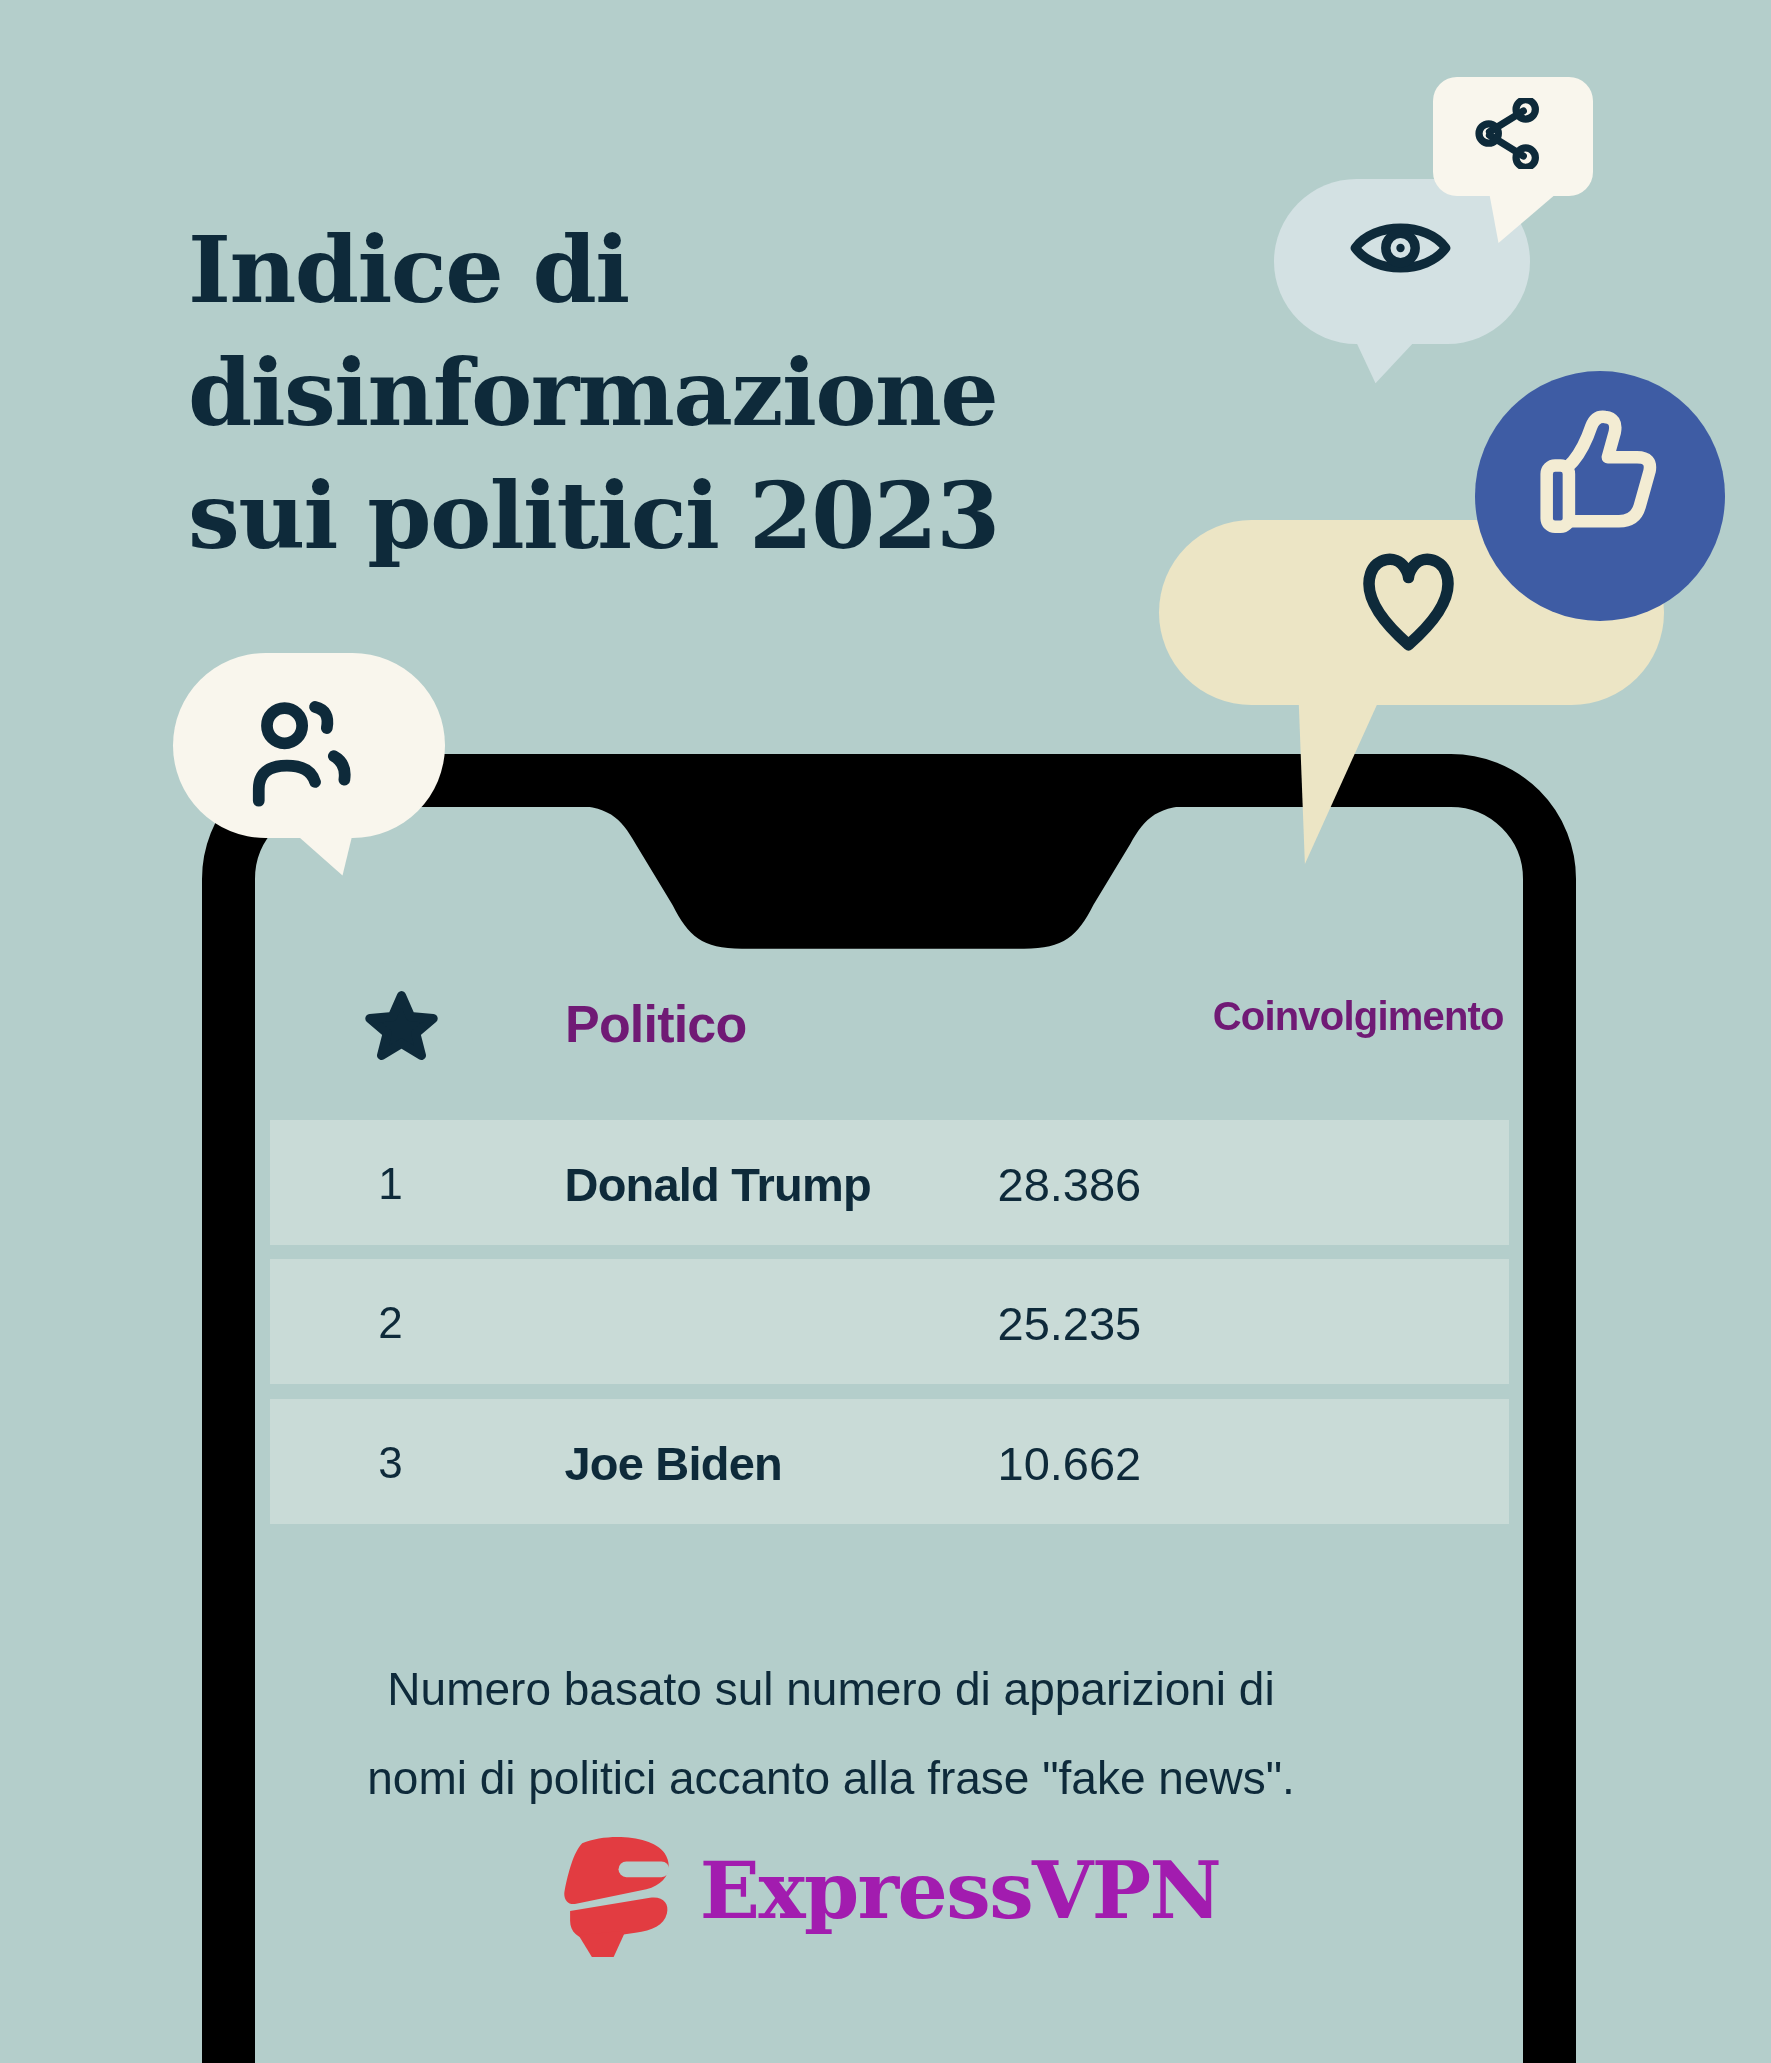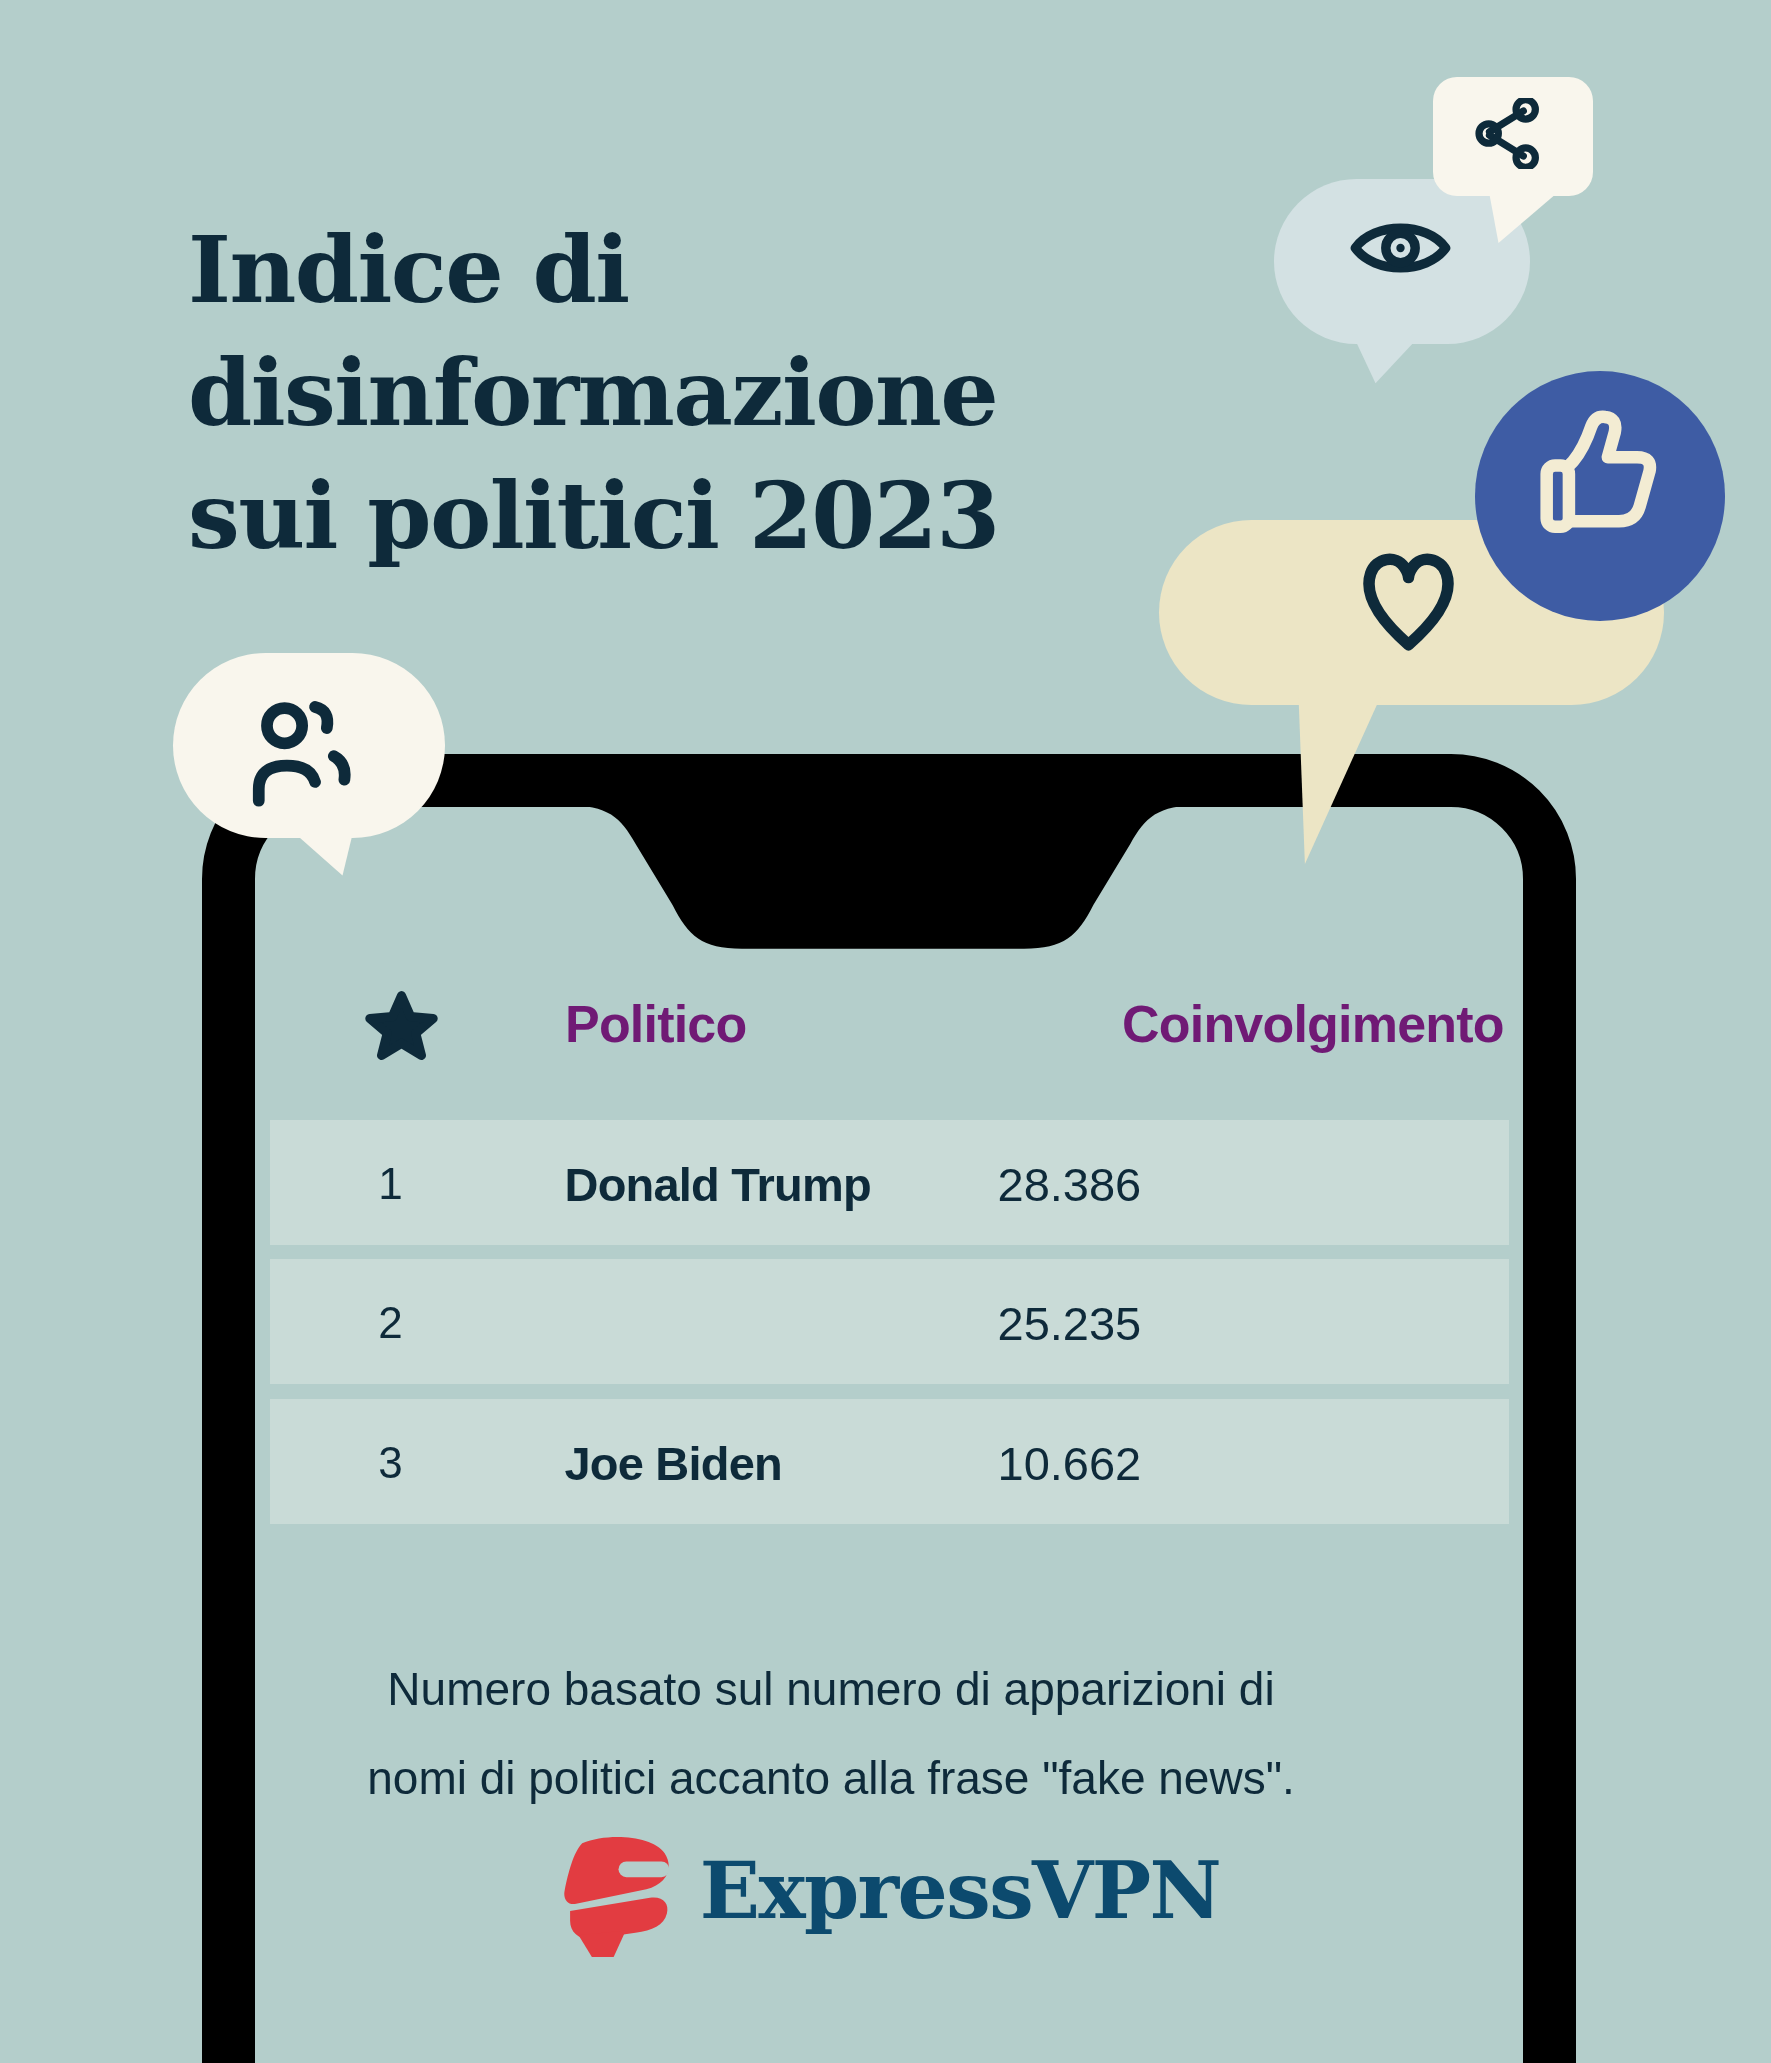--- a/index.html
+++ b/index.html
@@ -44,7 +44,7 @@
   .thead{position:absolute;left:0;top:176px;width:1268px;height:97px;color:#701a75;}
   .star{position:absolute;left:108px;top:4.8px;}
   .th-politician{position:absolute;left:310px;top:11.3px;font-size:52px;font-weight:bold;letter-spacing:-0.8px;}
-  .th-engagement{position:absolute;right:19.3px;top:11.3px;font-size:52px;font-weight:bold;letter-spacing:-0.8px;}
+  .th-engagement{position:absolute;right:19.3px;top:11.3px;font-size:40px;font-weight:bold;letter-spacing:-0.8px;}
   .row{
     position:absolute;left:14.5px;width:1239px;height:125px;
     background:#c9dbd7;color:#0e2a3a;

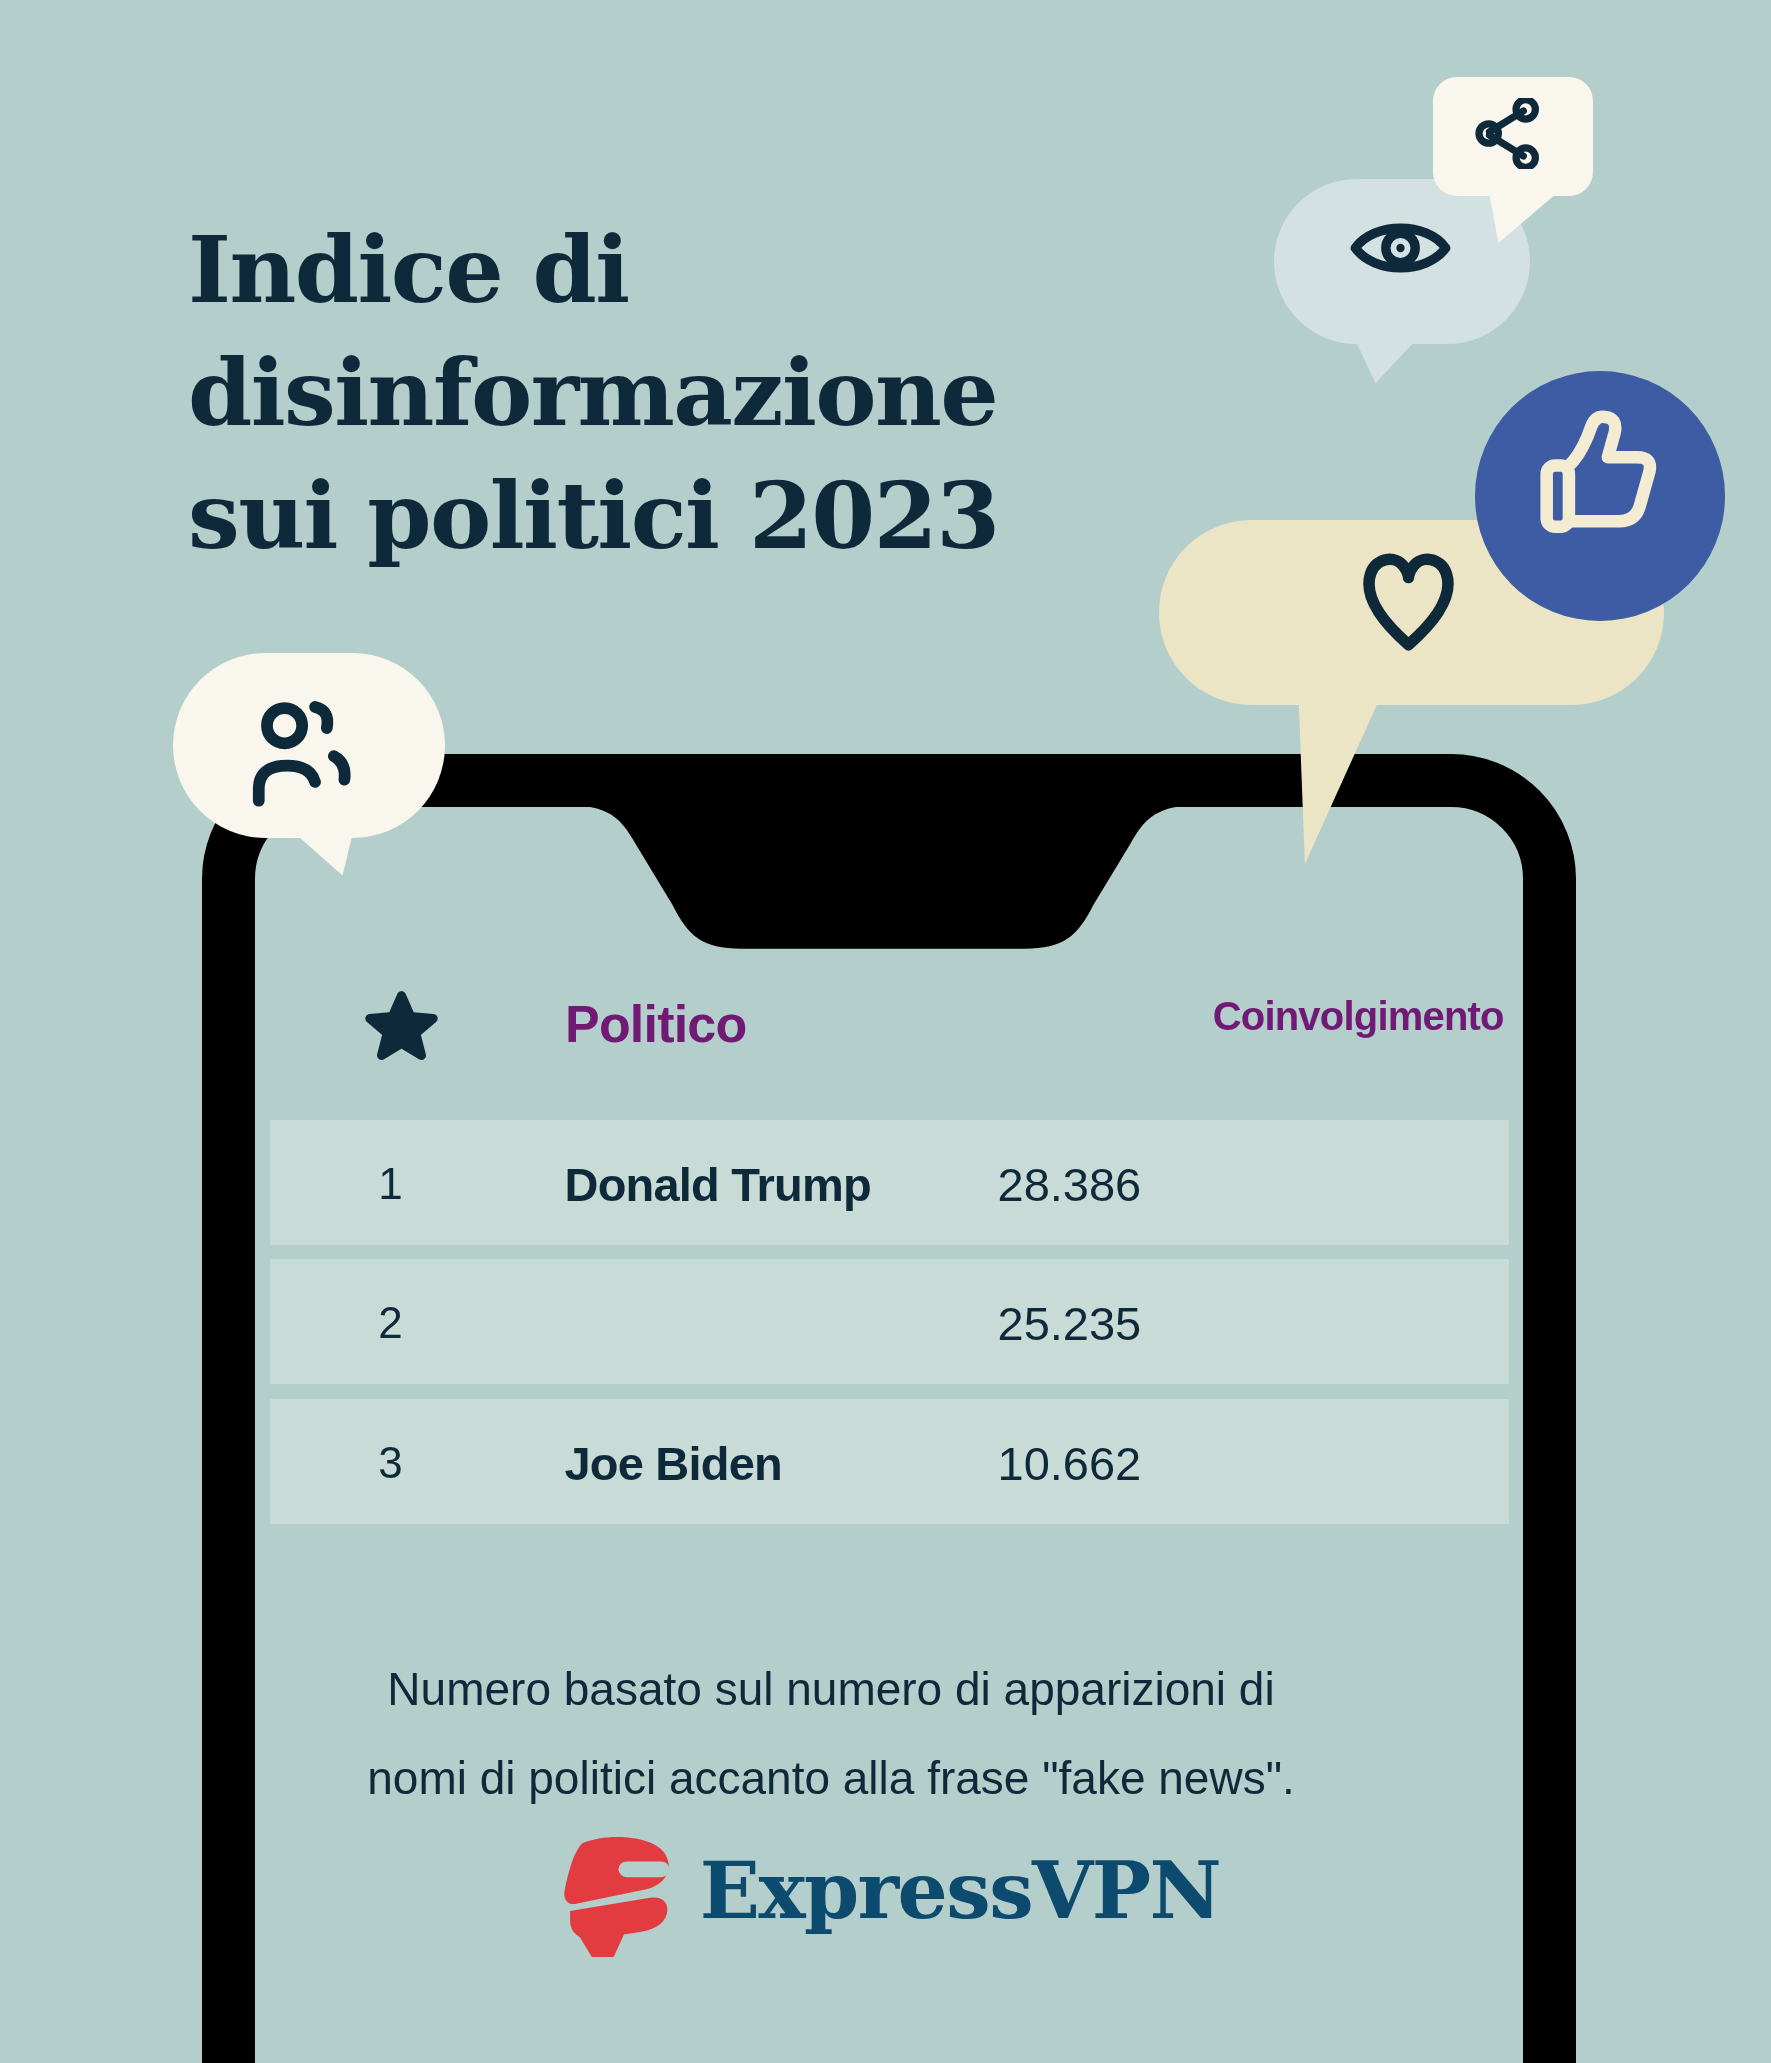--- a/index.html
+++ b/index.html
@@ -66,7 +66,7 @@
   }
   .brand-name{
     font-family:"DejaVu Serif","Liberation Serif",serif;font-weight:bold;
-    font-size:79px;color:#0c4a6e;letter-spacing:-1.6px;line-height:1;
+    font-size:79px;color:#a21caf;letter-spacing:-1.6px;line-height:1;
     transform:translateY(-6.4px);
   }
 </style>

